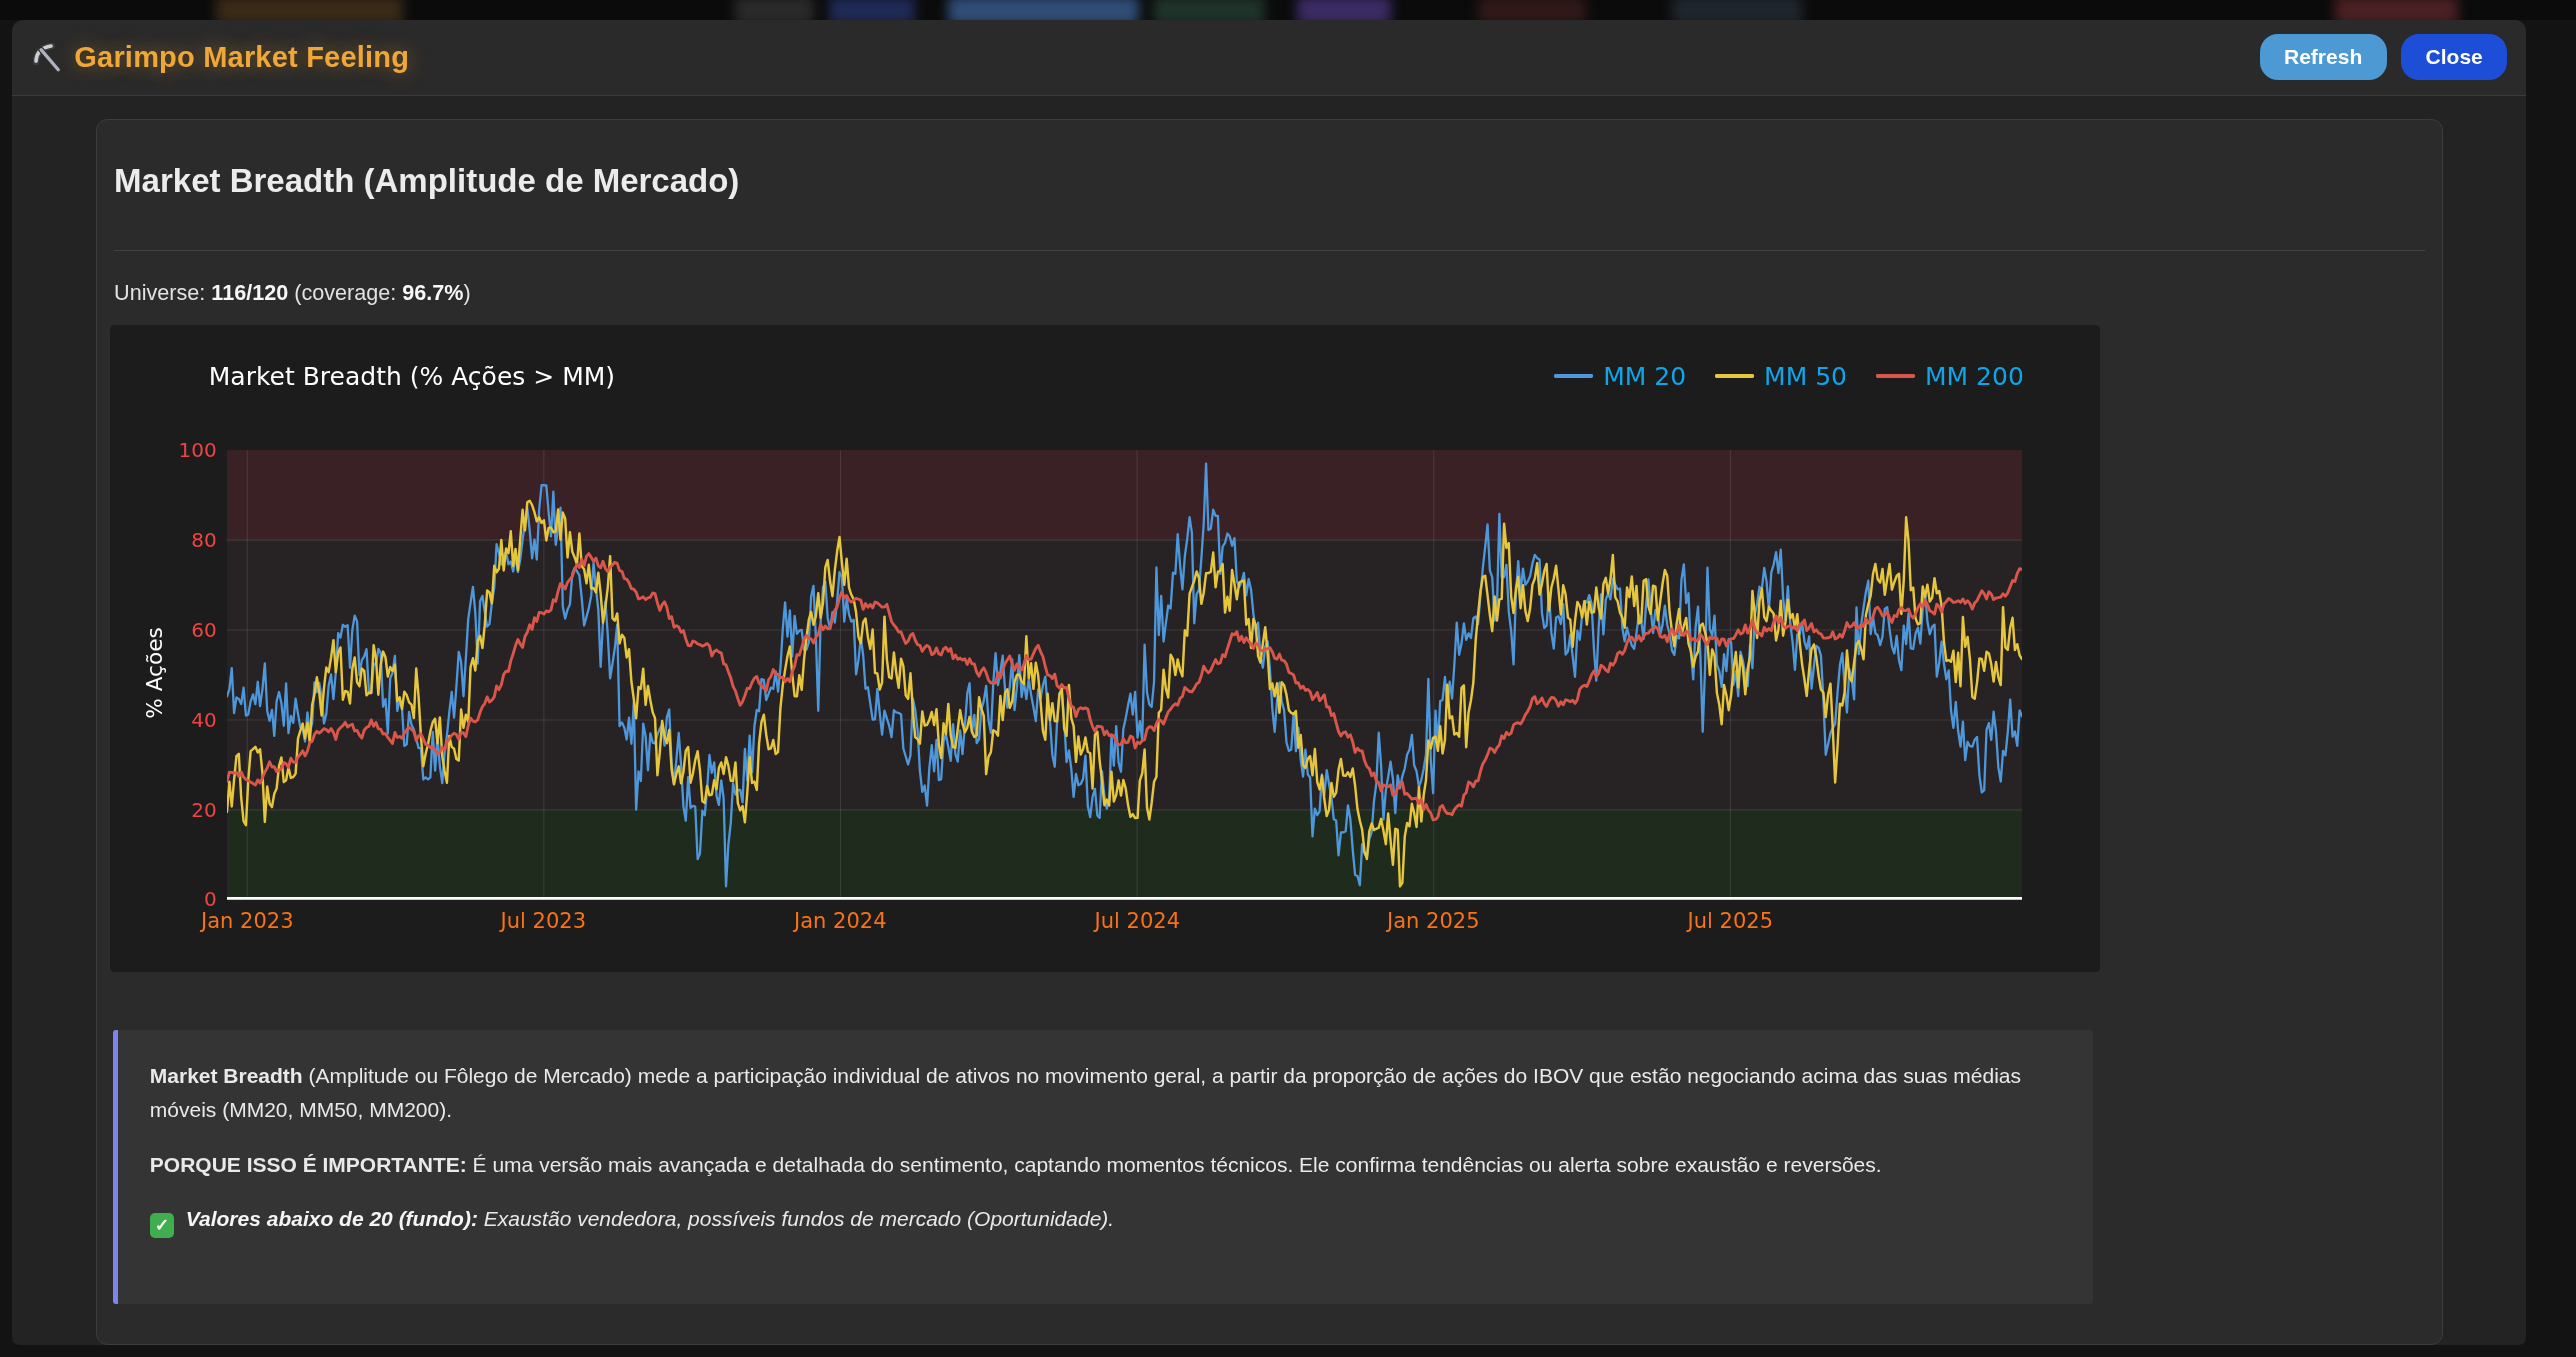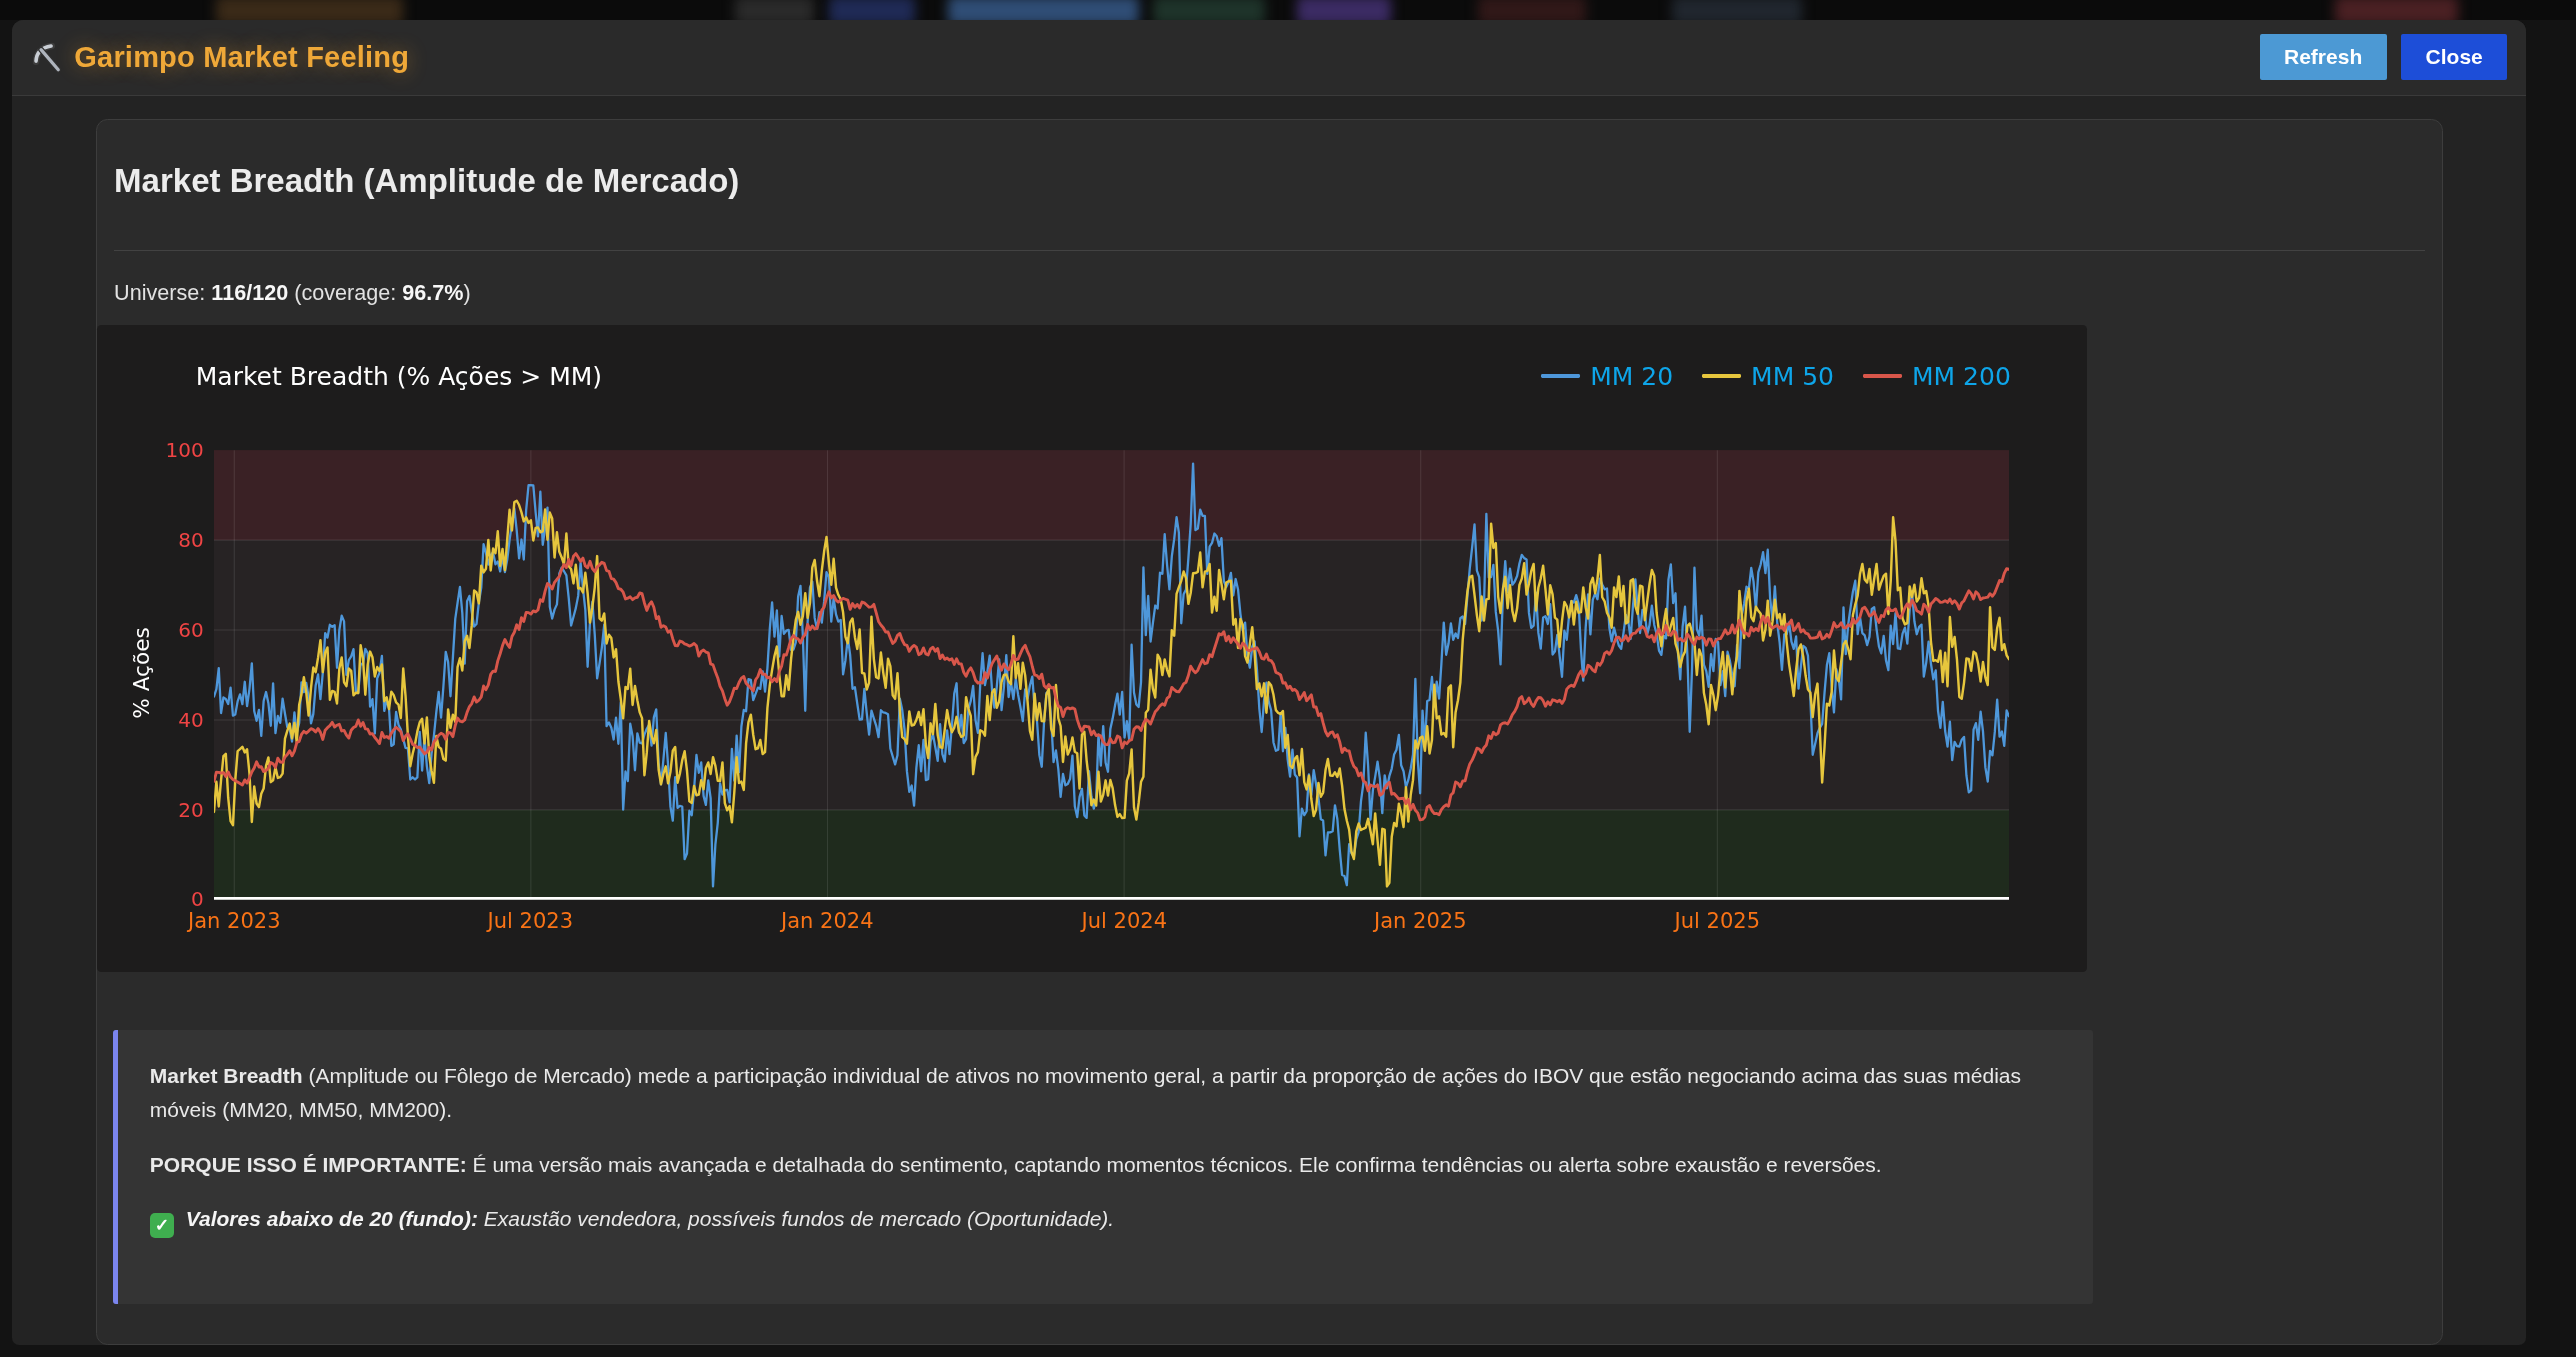--- a/index.html
+++ b/index.html
@@ -20,7 +20,7 @@
   .app-title { font-size:29px; font-weight:800; color:#efa838; letter-spacing:0.2px;
                text-shadow:0 0 19px rgba(238,160,48,.45); }
   .spacer { flex:1; }
-  .btn { height:46px; padding:0 24.5px; border:none; border-radius:2px; color:#fff;
+  .btn { height:46px; padding:0 24.5px; border:none; border-radius:18px; color:#fff;
          font-family:"Liberation Sans", sans-serif; font-size:21px; font-weight:600; cursor:pointer; }
   .btn-refresh { background:#4c99d4; margin-right:14.4px; }
   .btn-close { background:#1d4ed8; }

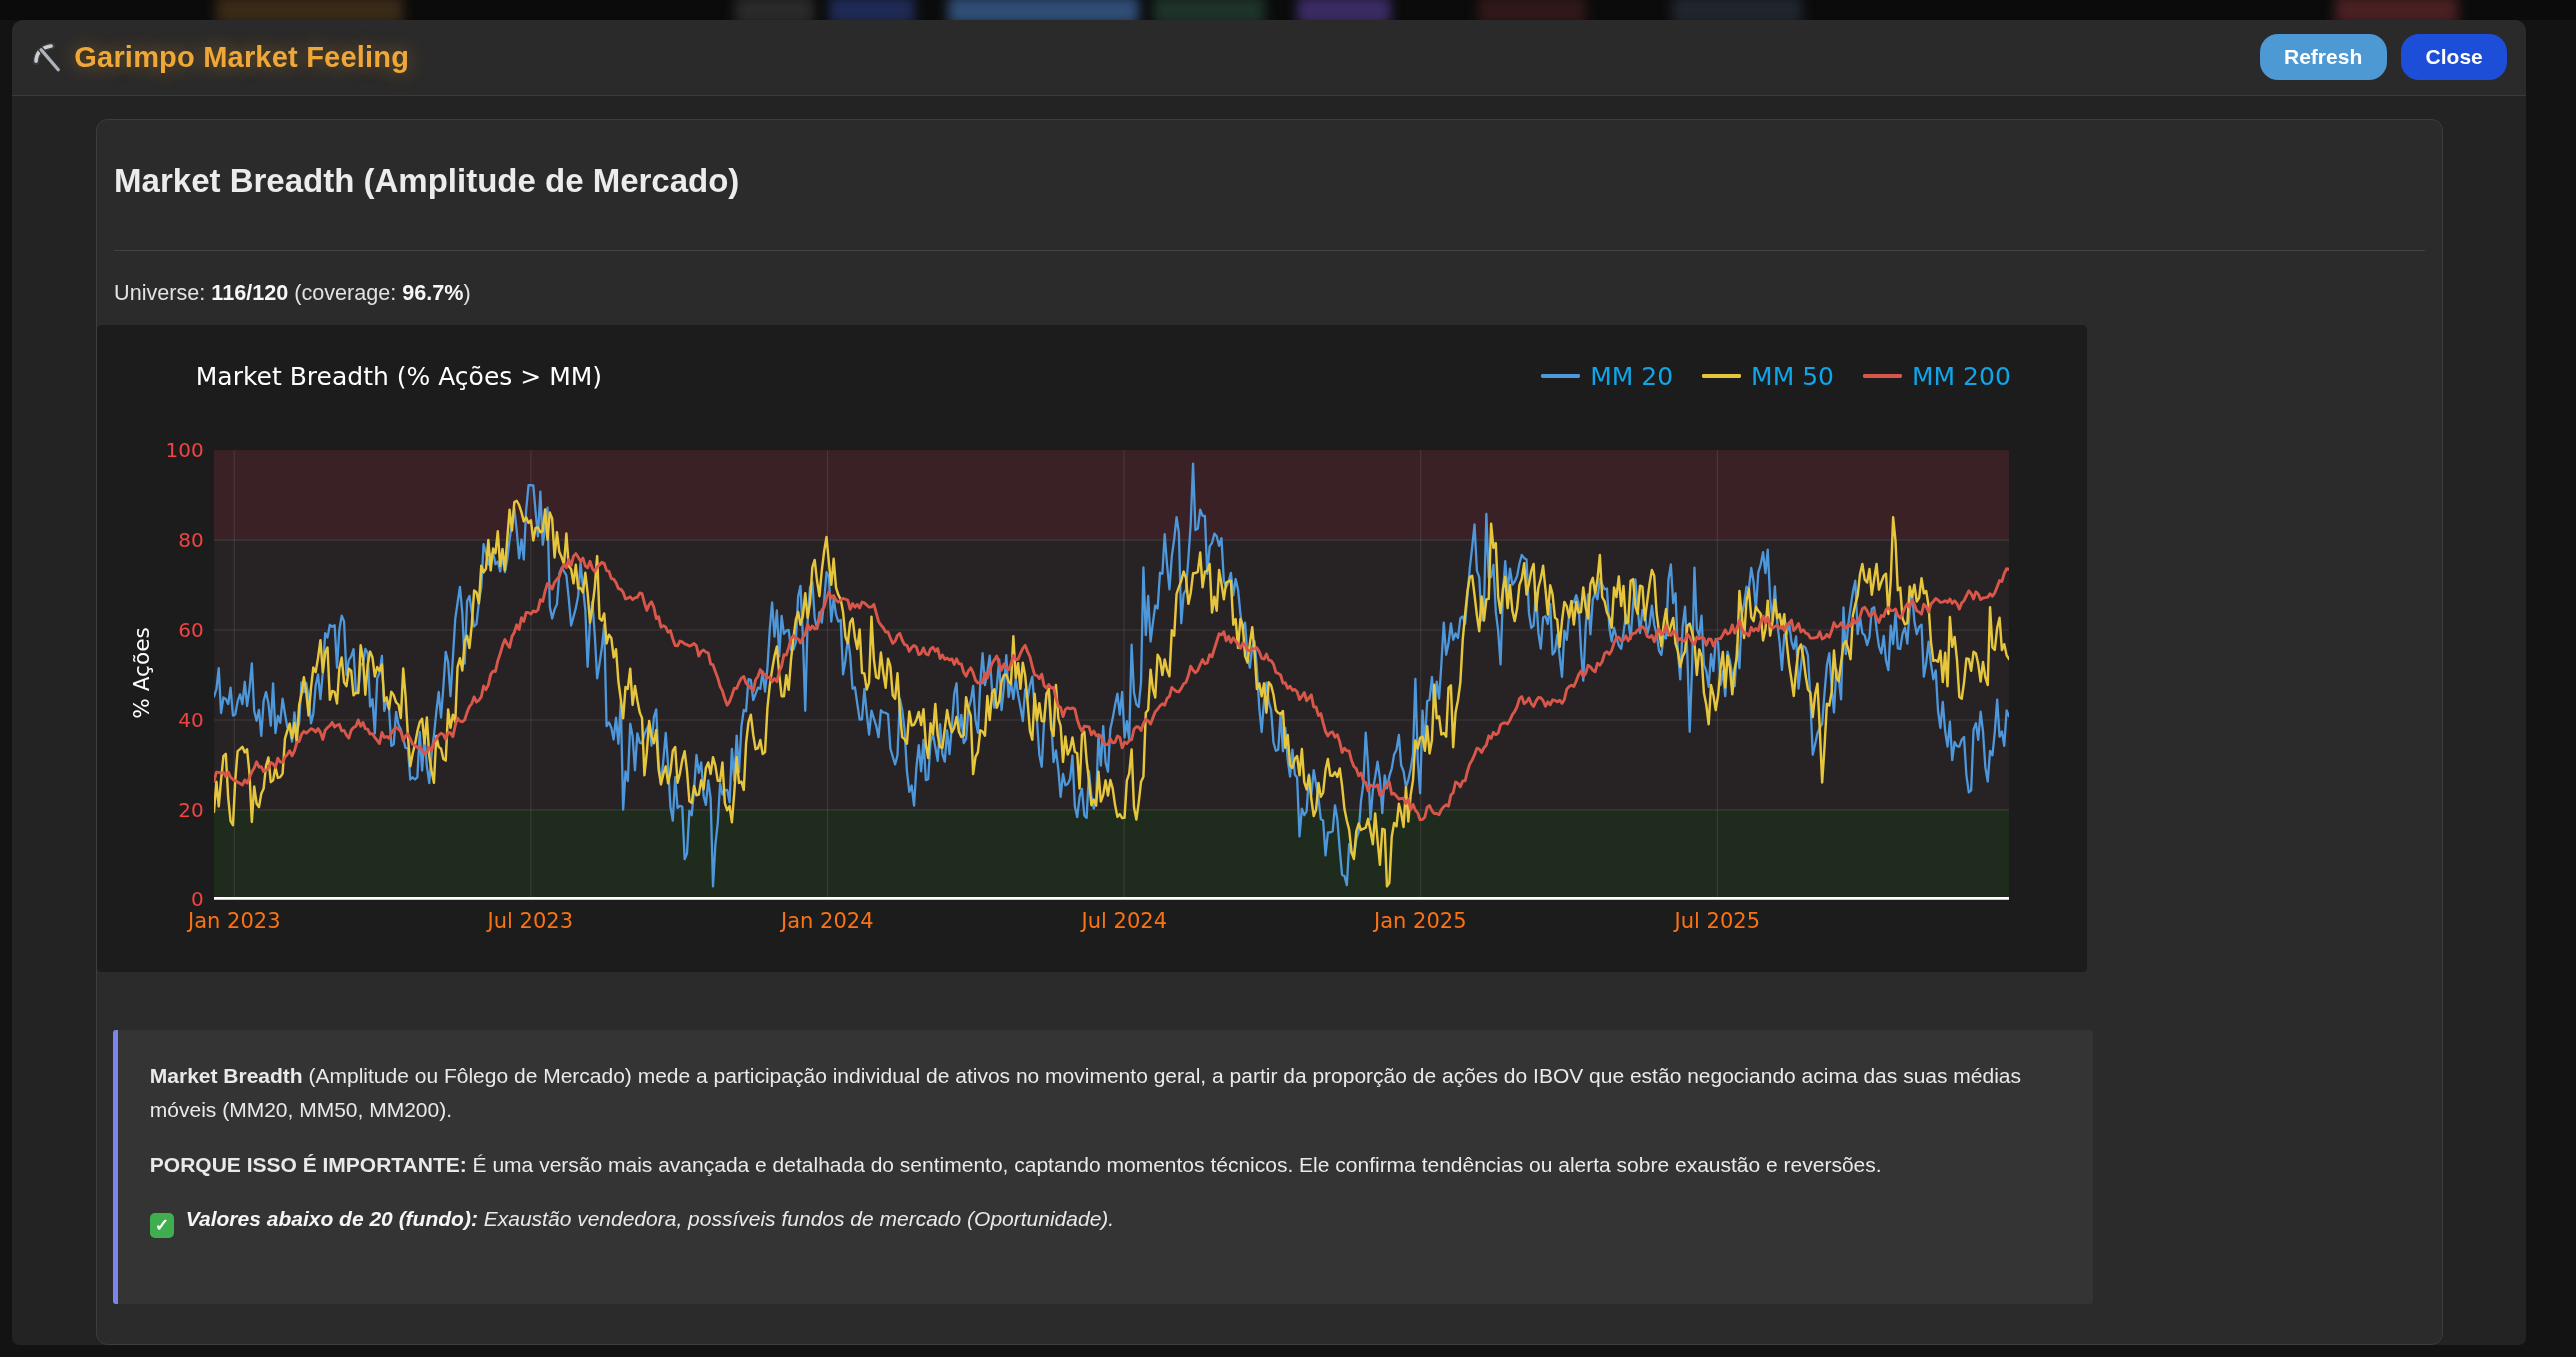--- a/index.html
+++ b/index.html
@@ -34,7 +34,7 @@
   .universe-line b { color:#f7f7f7; }
 
   
-  .chart-panel { position:absolute; left:0; top:205px; width:1990px; height:647px;
+  .chart-panel { position:absolute; left:13px; top:205px; width:1990px; height:647px;
                  background:#1d1c1c; border-radius:4.3px; font-family:"DejaVu Sans", sans-serif;padding-left:36px; }
   .chart-title { position:absolute; left:99px; top:37px; font-size:25px; color:#ffffff; }
   .legend { position:absolute; right:76px; top:37px; display:flex; align-items:center; gap:29px; }

